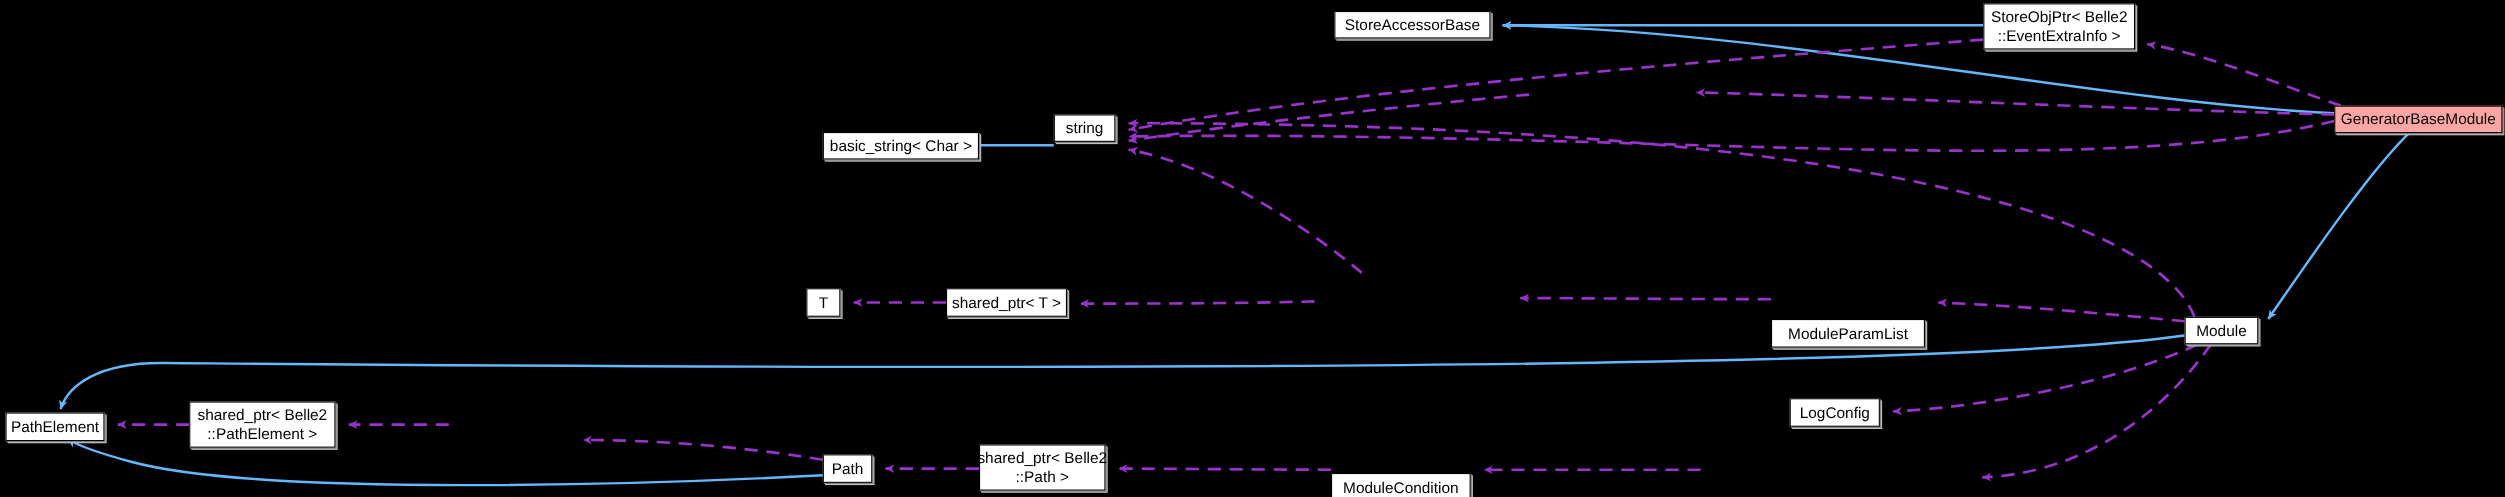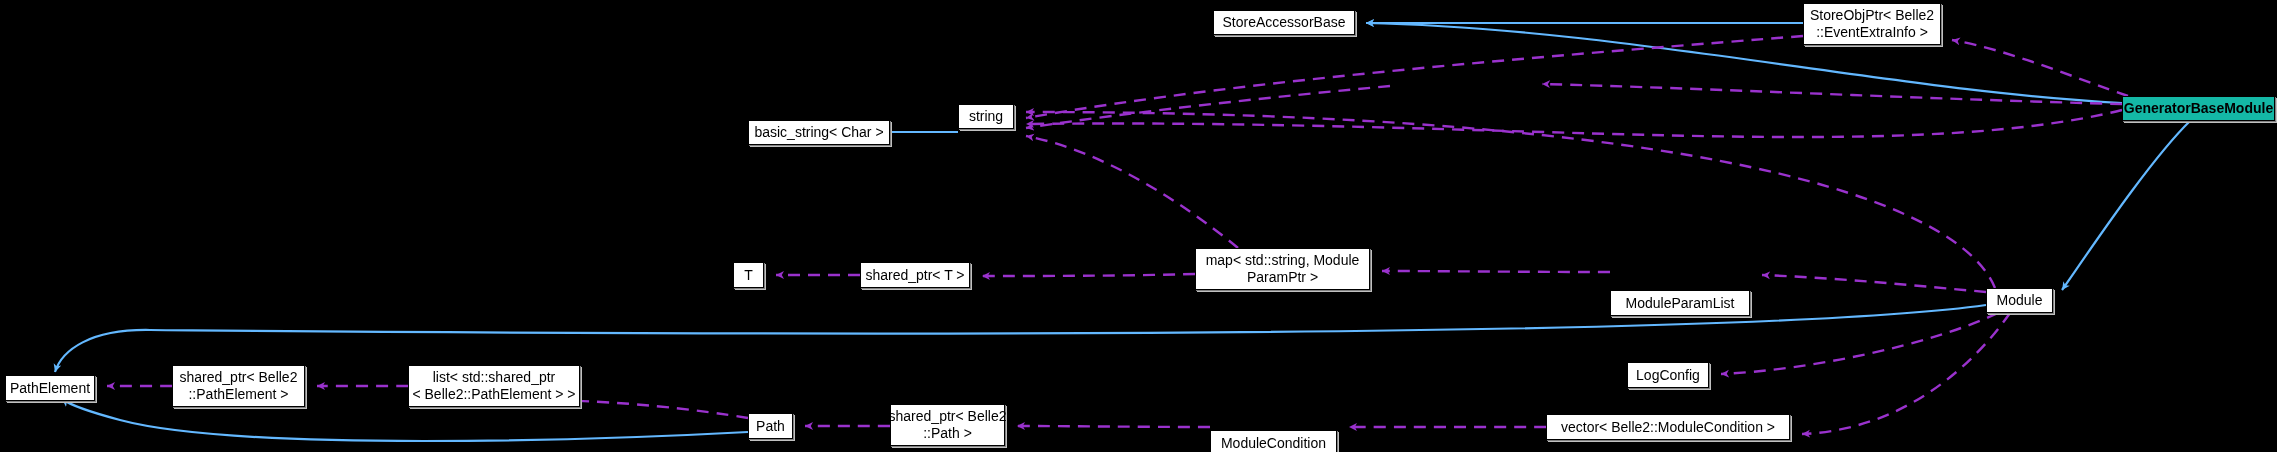--- a/index.html
+++ b/index.html
@@ -39,8 +39,7 @@
     z-index: 5;
   }
   .node.highlight {
-    background: #14b8a6;
-    font-weight: bold;
+    background: #fca5a5;
   }
 </style>
 </head>

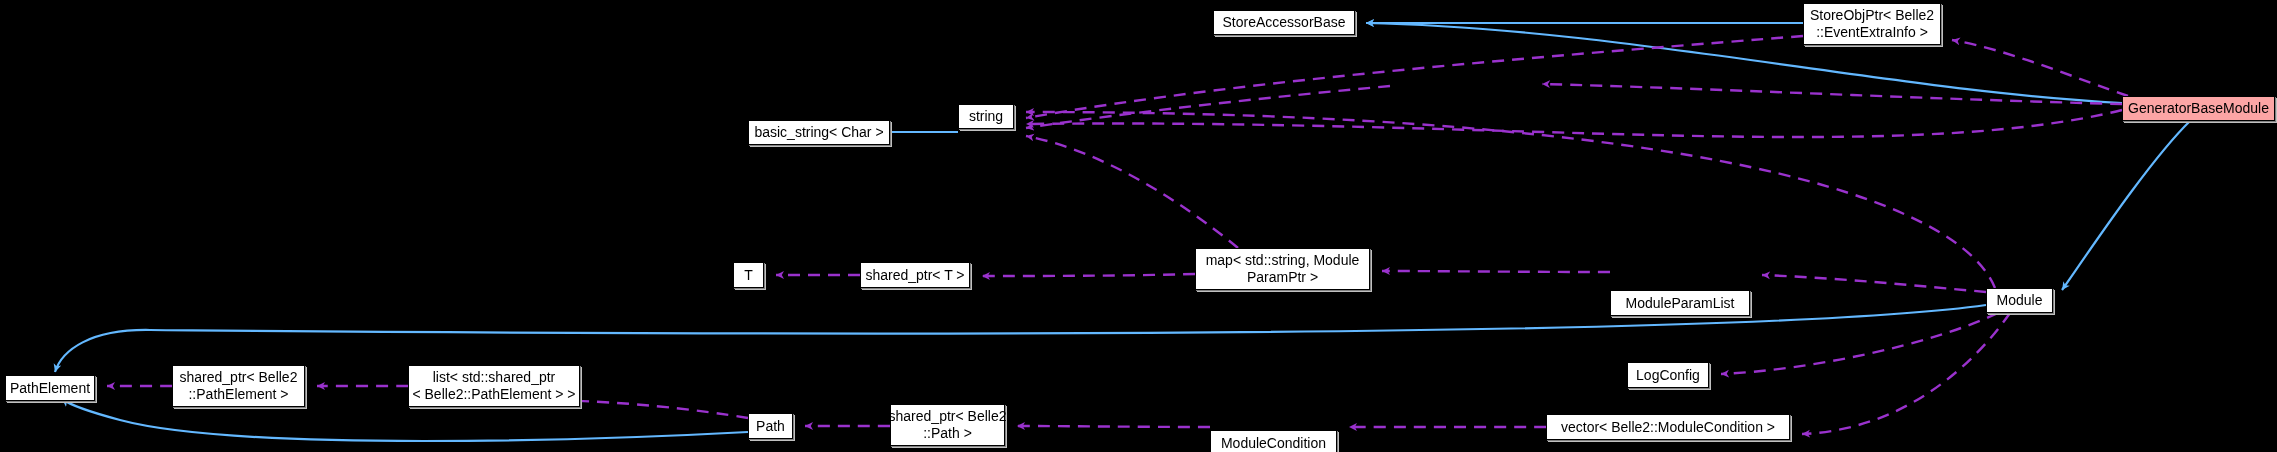--- a/index.html
+++ b/index.html
@@ -96,8 +96,6 @@
   <div class="node" style="left: 958px; top: 104px; width: 56px; height: 25px;">string</div>
   <div class="node" style="left: 733px; top: 262px; width: 31px; height: 26px;">T</div>
   <div class="node" style="left: 860px; top: 262px; width: 110px; height: 26px;">shared_ptr&lt; T &gt;</div>
-  <div class="node" style="left: 1195px; top: 248px; width: 175px; height: 42px;">map&lt; std::string, Module
-ParamPtr &gt;</div>
   <div class="node" style="left: 1610px; top: 262px; width: 140px; height: 26px; margin-top: 28px;">ModuleParamList</div>
   <div class="node" style="left: 1986px; top: 288px; width: 67px; height: 25px; text-align: right;">Module</div>
   <div class="node" style="left: 1627px; top: 362px; width: 82px; height: 26px;">LogConfig</div>

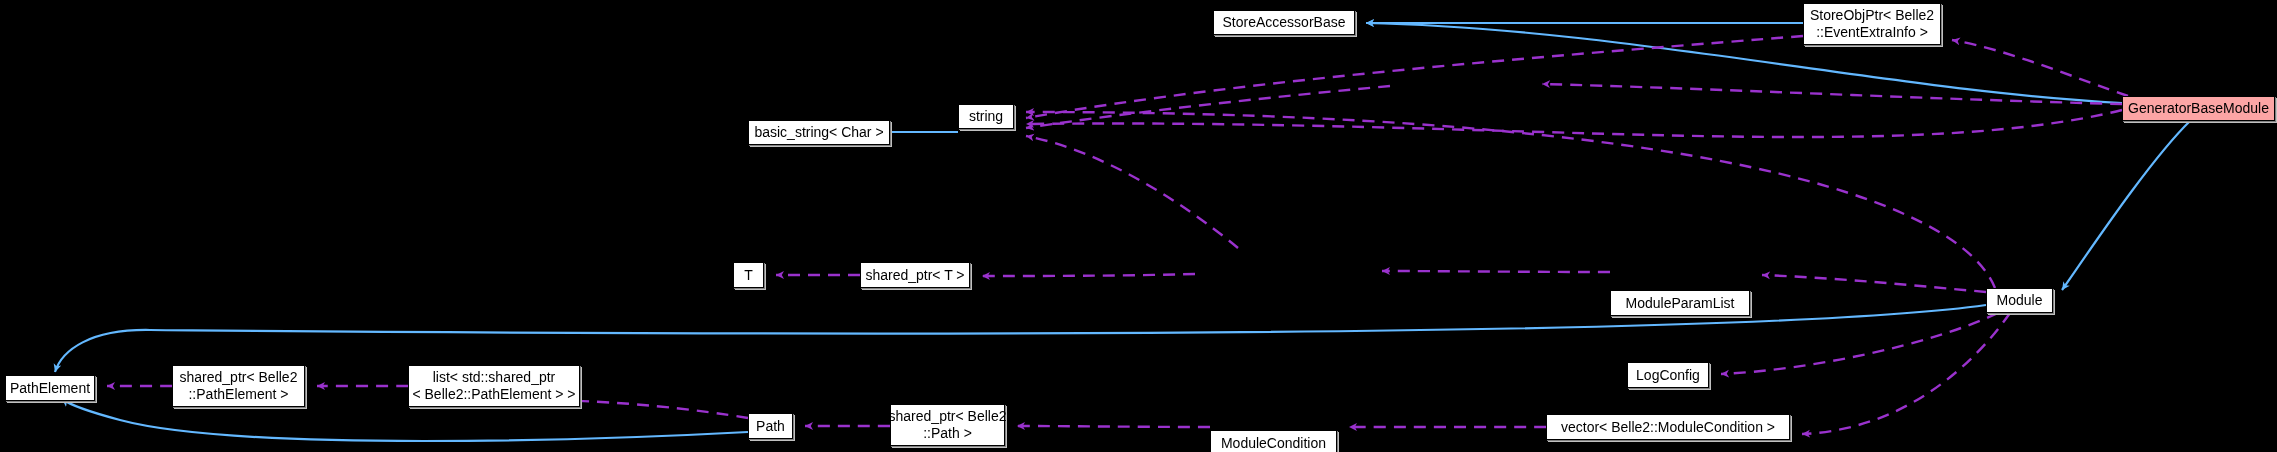--- a/index.html
+++ b/index.html
@@ -102,8 +102,6 @@
   <div class="node" style="left: 5px; top: 375px; width: 90px; height: 26px;">PathElement</div>
   <div class="node" style="left: 172px; top: 365px; width: 133px; height: 42px;">shared_ptr&lt; Belle2
 ::PathElement &gt;</div>
-  <div class="node" style="left: 408px; top: 365px; width: 172px; height: 42px;">list&lt; std::shared_ptr
-&lt; Belle2::PathElement &gt; &gt;</div>
   <div class="node" style="left: 748px; top: 413px; width: 45px; height: 26px;">Path</div>
   <div class="node" style="left: 890px; top: 404px; width: 115px; height: 42px;">shared_ptr&lt; Belle2
 ::Path &gt;</div>

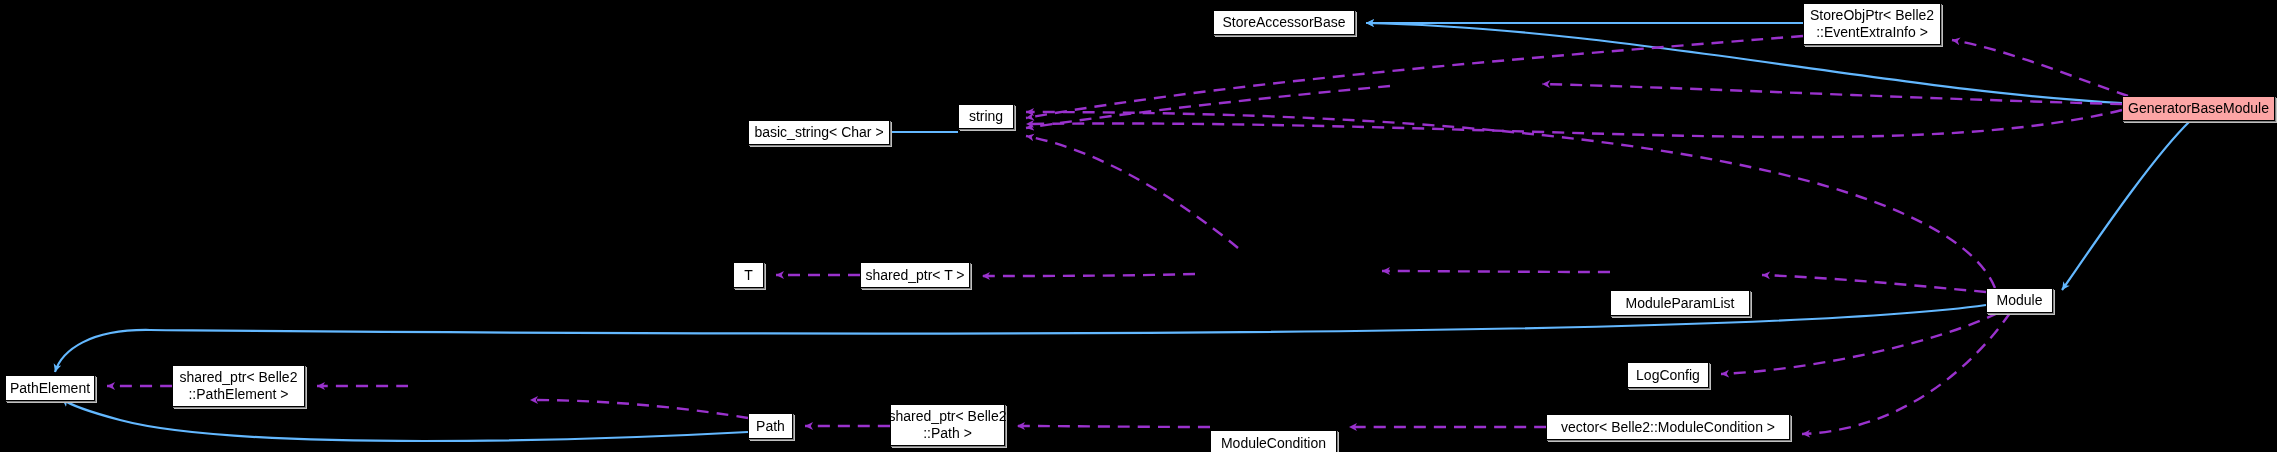--- a/index.html
+++ b/index.html
@@ -106,7 +106,6 @@
   <div class="node" style="left: 890px; top: 404px; width: 115px; height: 42px;">shared_ptr&lt; Belle2
 ::Path &gt;</div>
   <div class="node" style="left: 1210px; top: 430px; width: 127px; height: 26px;">ModuleCondition</div>
-  <div class="node" style="left: 1546px; top: 414px; width: 244px; height: 26px;">vector&lt; Belle2::ModuleCondition &gt;</div>
 </div>
 
 </body></html>

